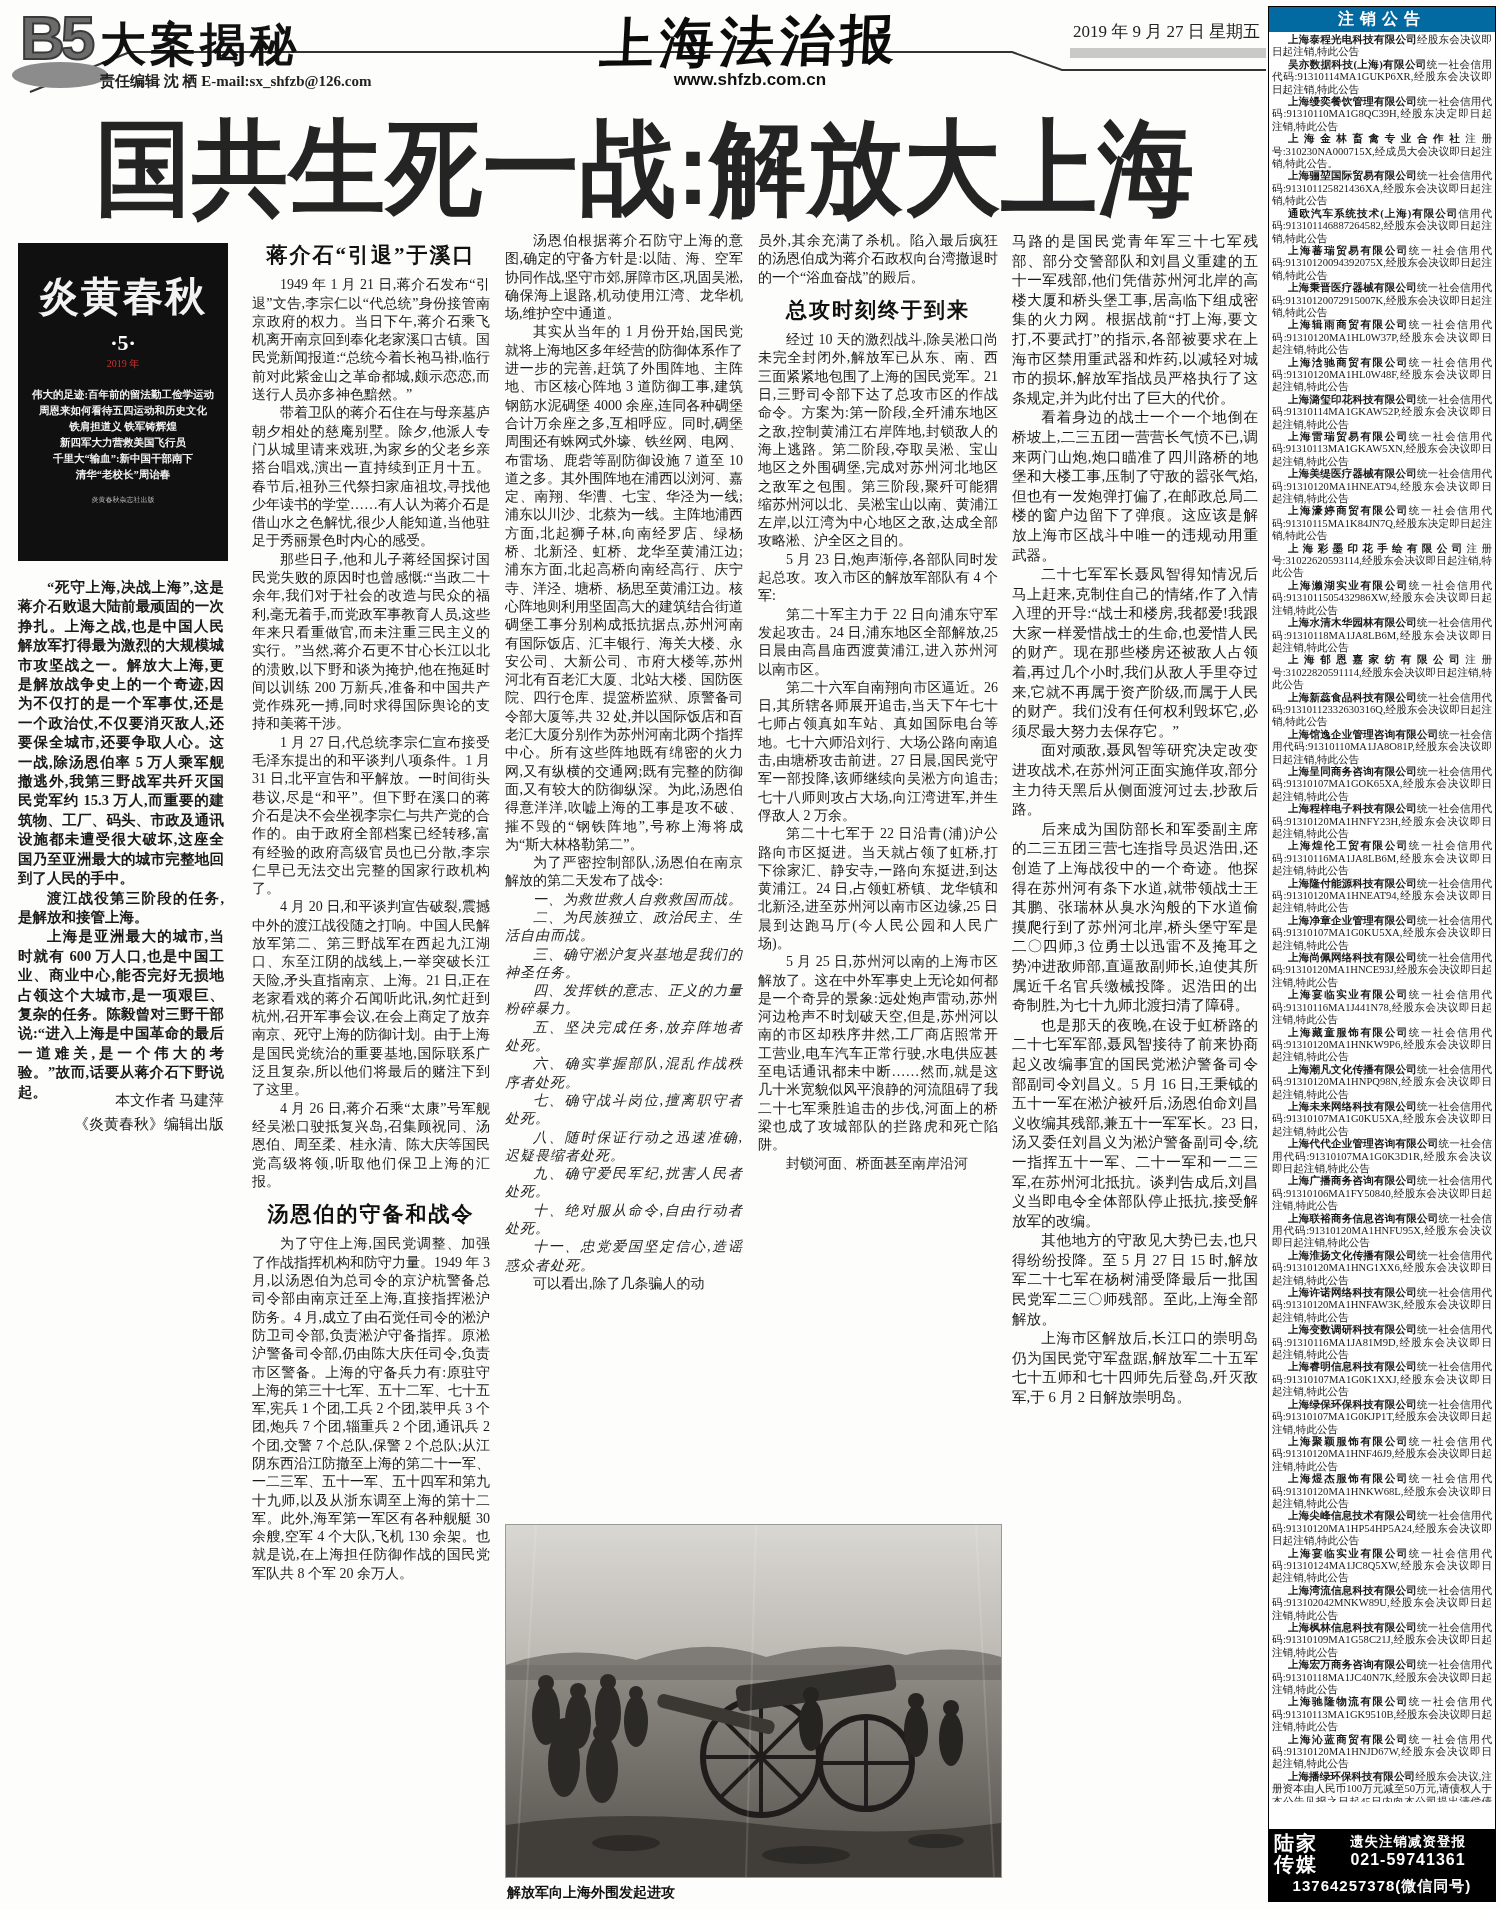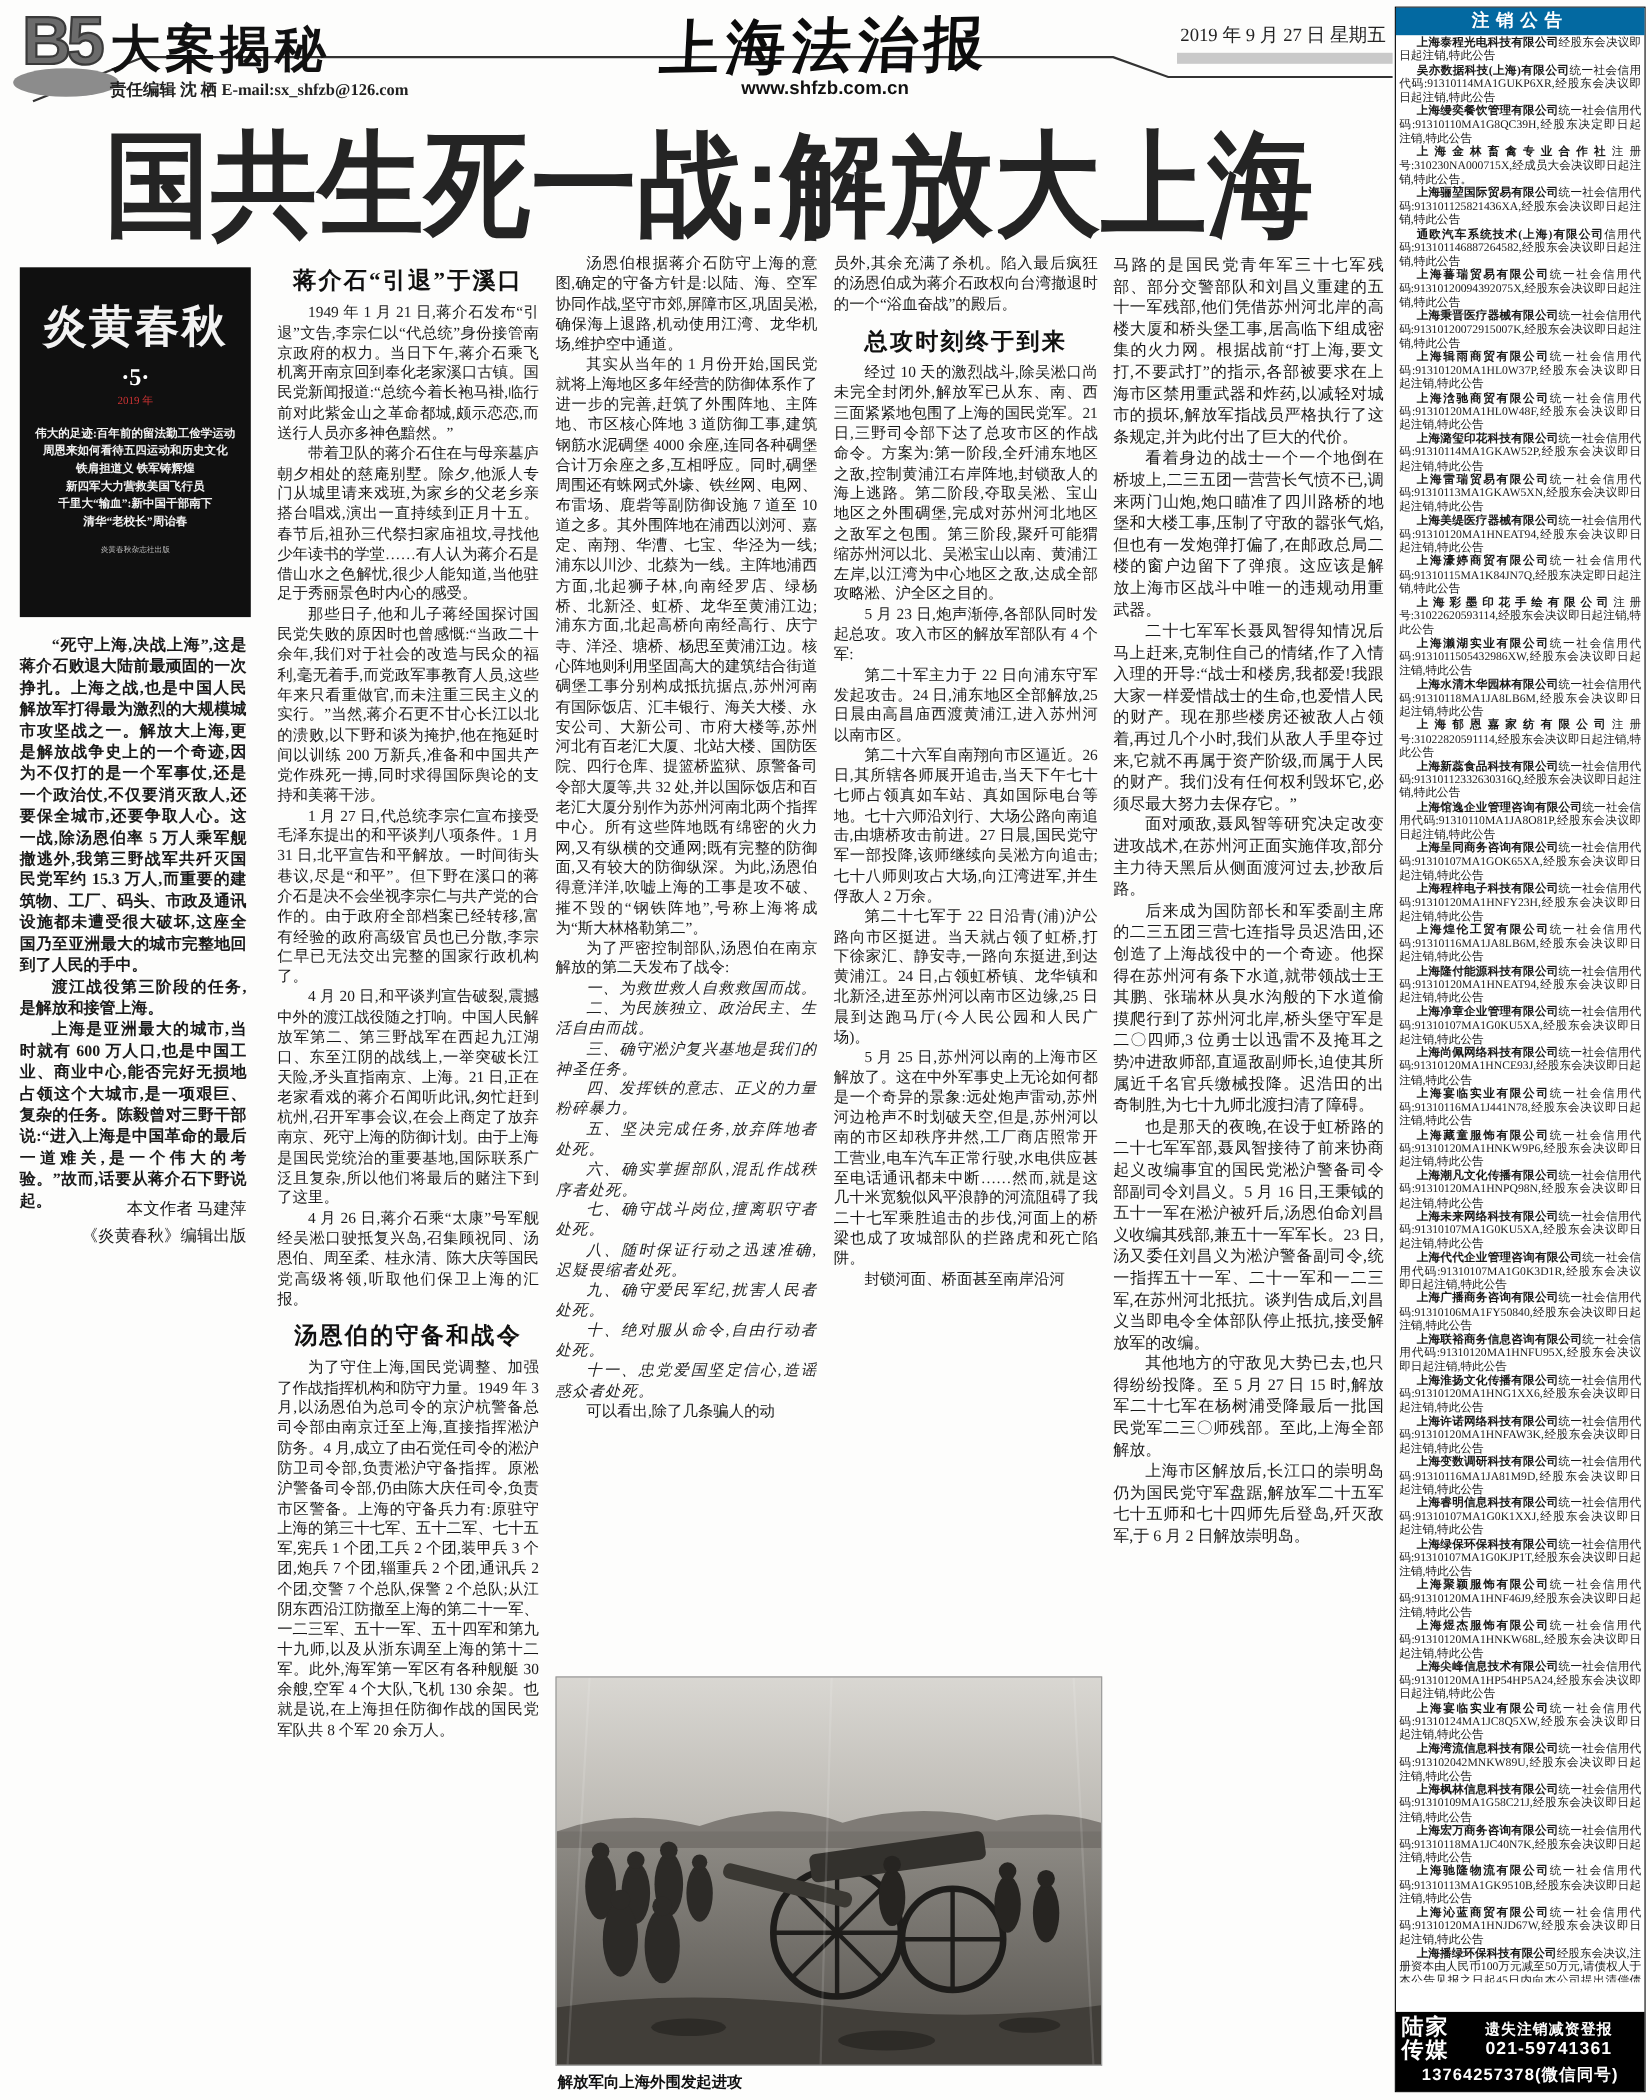--- a/index.html
+++ b/index.html
@@ -49,7 +49,7 @@
   .ads .entries p{margin:0;text-indent:1.5em;}
   .ads .entries b{font-weight:900;}
   .adfoot{position:absolute;left:0;bottom:0;width:100%;background:#000;color:#fff;box-sizing:border-box;padding:4px 5px 5px 5px;}
-  .adfoot .row{display:flex;align-items:center;}
+  .adfoot .row{display:flex;}
   .adfoot .brand{font-weight:900;font-size:20px;line-height:21px;letter-spacing:2px;width:52px;}
   .adfoot .svc{flex:1;text-align:center;}
   .adfoot .svc .s1{font-size:13.5px;font-weight:bold;letter-spacing:1px;}

